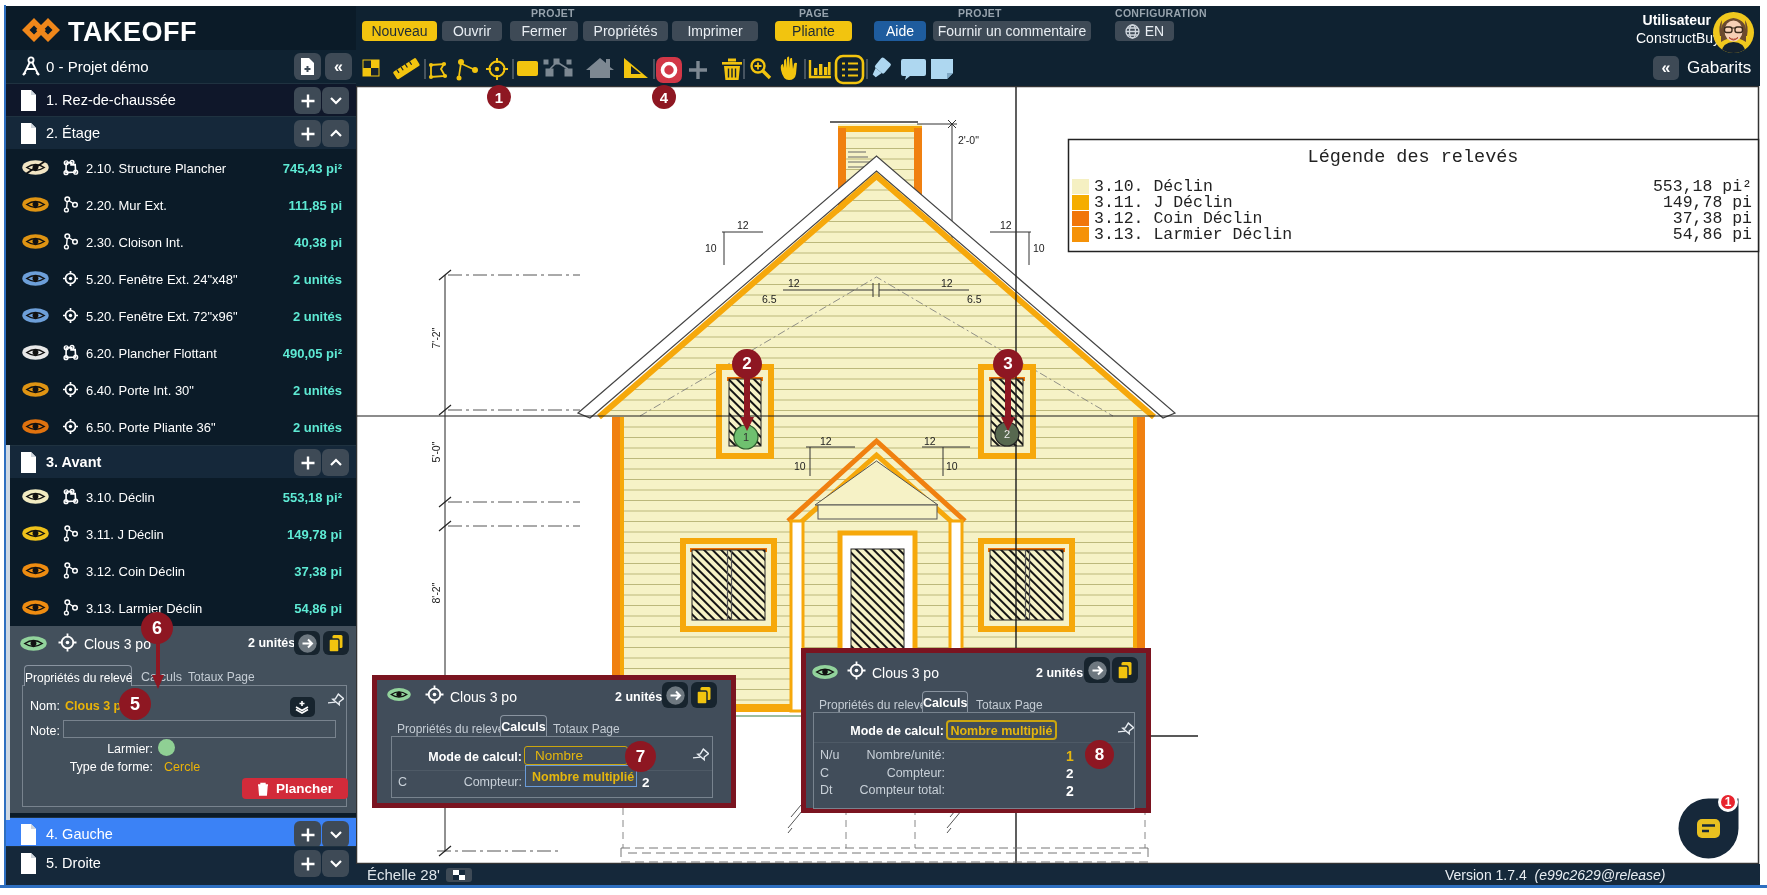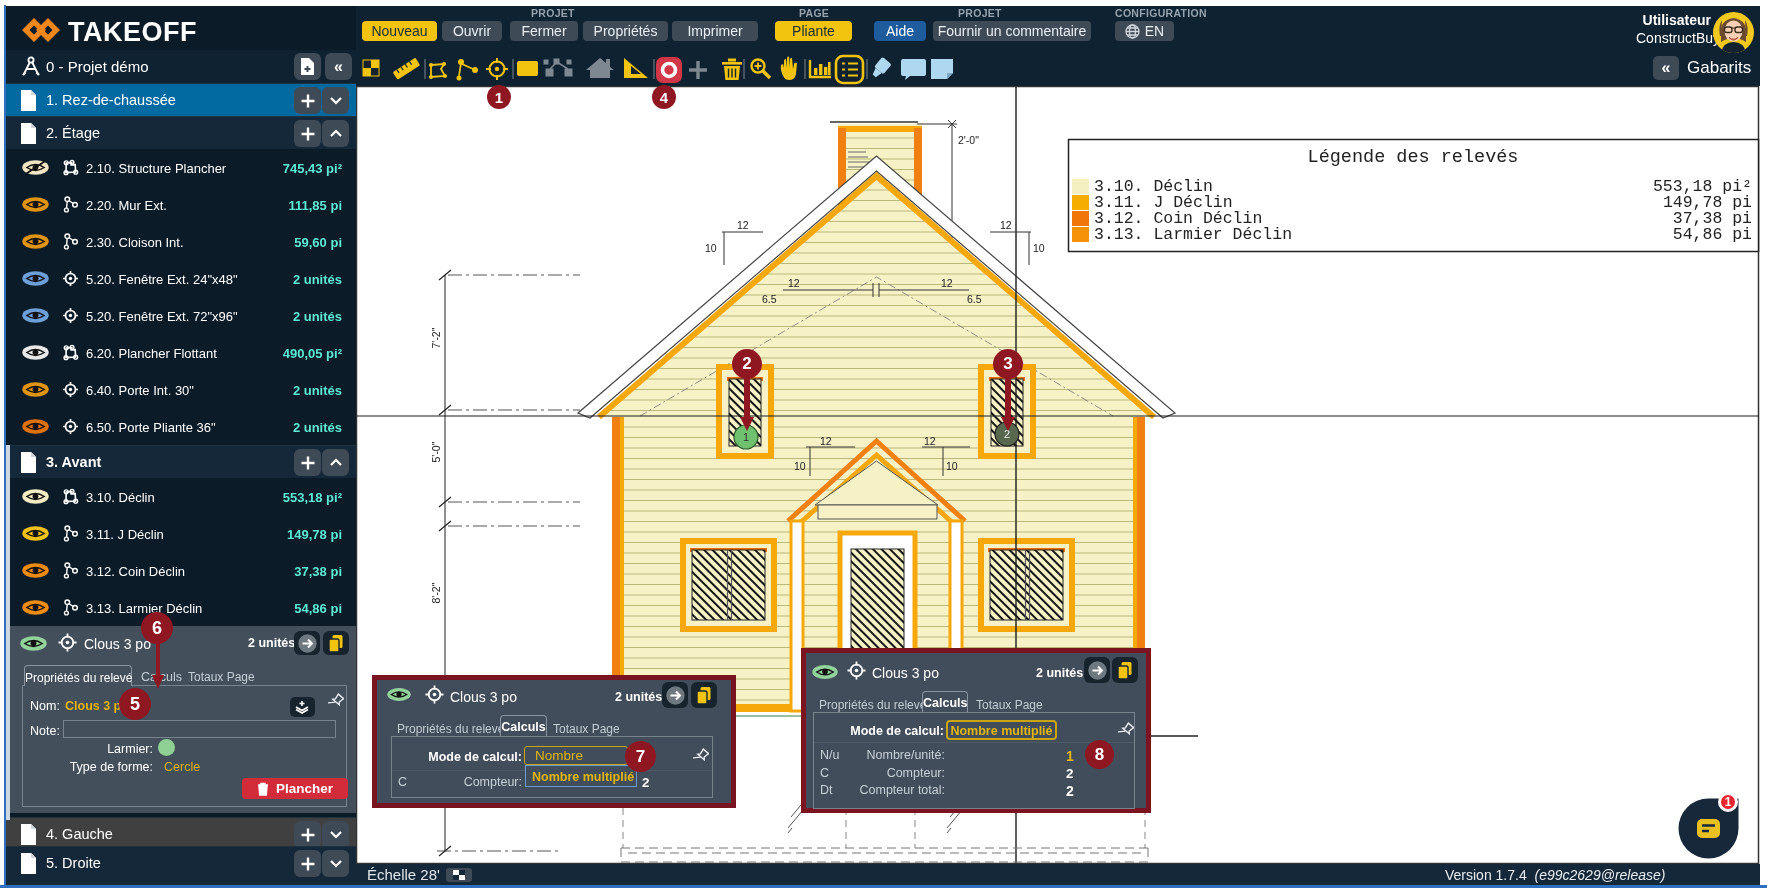--- a/index.html
+++ b/index.html
@@ -43,7 +43,7 @@
     </div>
 <div class="pgbtn" style="left:319px;top:3px;color:#fff;font-size:16px;font-weight:bold">«</div>
 </div>
-<div class="abs" style="left:6px;top:83px;width:350px;height:33px;background:#0369a1;border-top:1px solid #1f3240">
+<div class="abs" style="left:6px;top:83px;width:350px;height:33px;background:#0f172a;border-top:1px solid #1f3240">
     <div class="abs" style="left:14px;top:6px">
       <svg width="17" height="21" viewBox="0 0 17 21" style="display:block">
         <path d="M1 0 H11 L16 5 V21 H1 Z" fill="#fff"></path>

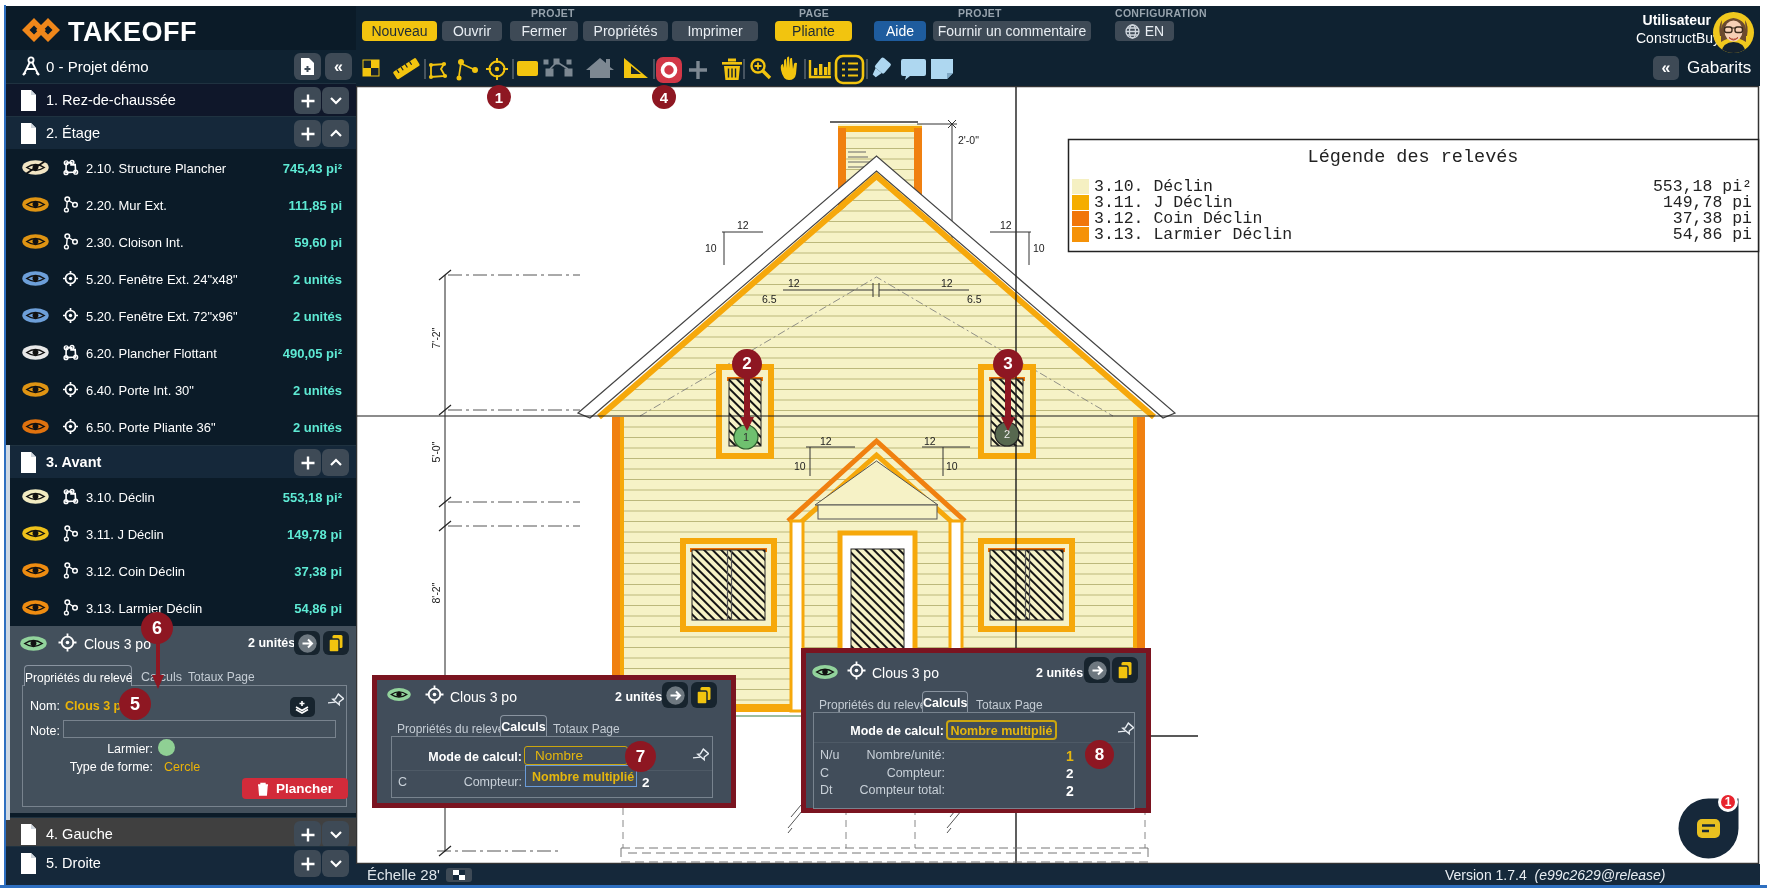--- a/index.html
+++ b/index.html
@@ -138,7 +138,7 @@
       </svg>
     </div>
     <div class="row-lab">2.30. Cloison Int.</div>
-    <div class="row-val">59,60 pi</div>
+    <div class="row-val">40,38 pi</div>
   </div>
 <div class="abs" style="left:6px;top:260px;width:350px;height:37px;background:#0b1b28">
     <div class="abs" style="left:16px;top:11px">

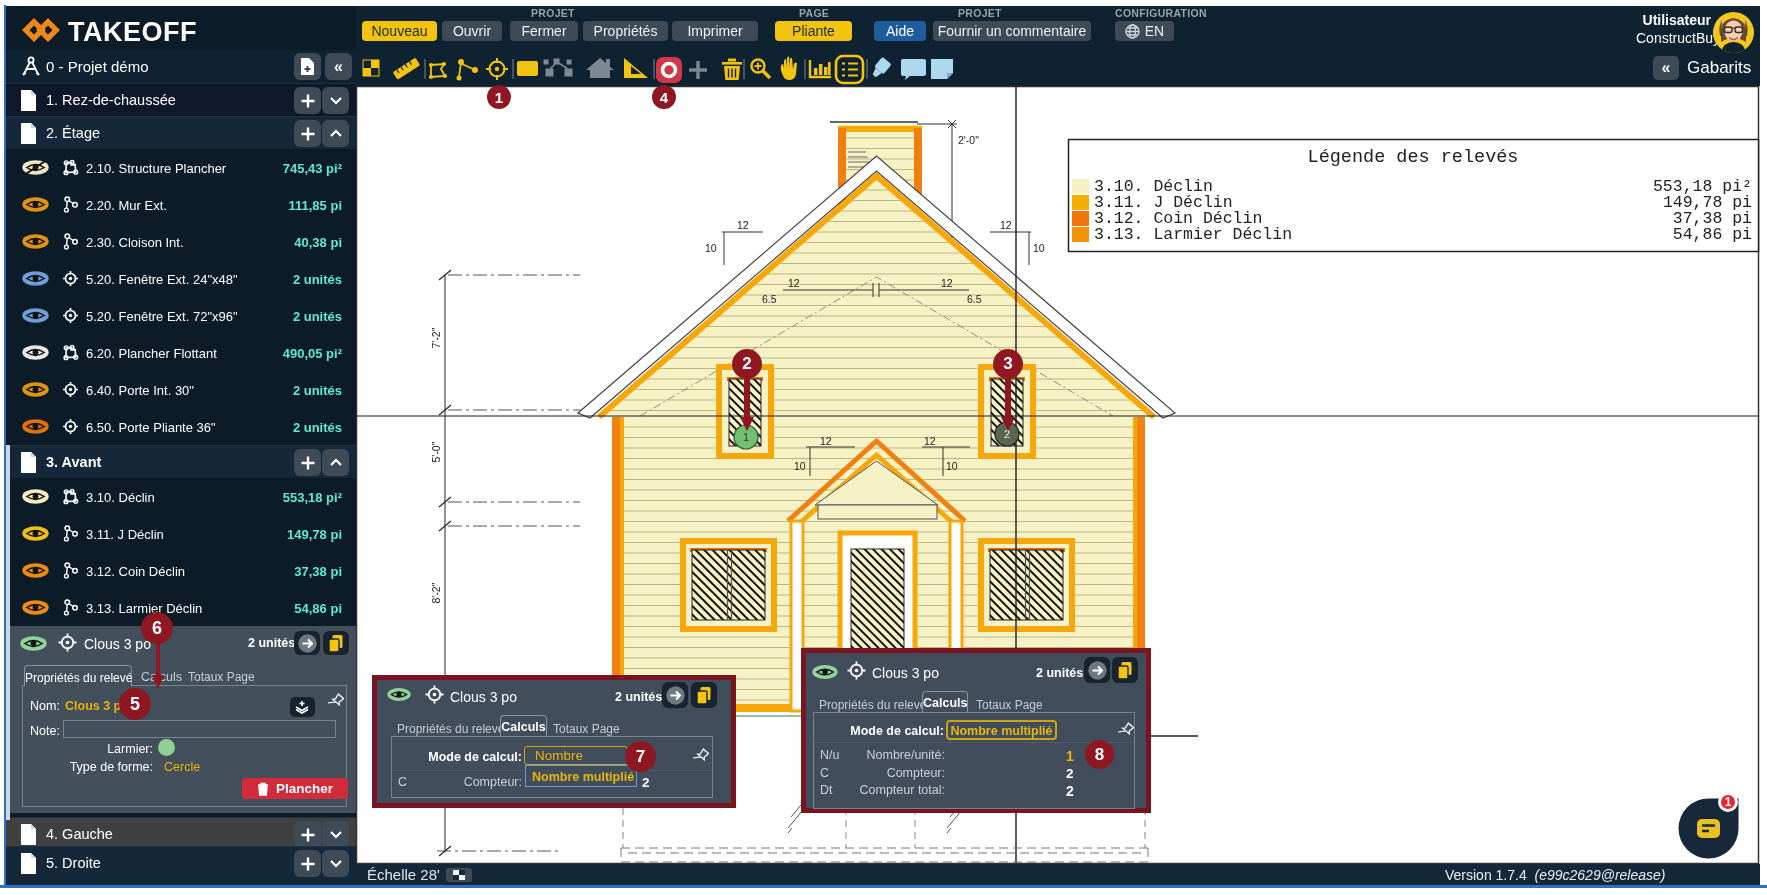--- a/index.html
+++ b/index.html
@@ -390,7 +390,7 @@
       </div>
 </div>
 </div>
-<div class="abs" style="left:6px;top:817px;width:350px;height:33px;background:#404040;border-top:1px solid #1f3240">
+<div class="abs" style="left:6px;top:817px;width:350px;height:33px;background:#3b82f6;border-top:1px solid #1f3240">
     <div class="abs" style="left:14px;top:6px">
       <svg width="17" height="21" viewBox="0 0 17 21" style="display:block">
         <path d="M1 0 H11 L16 5 V21 H1 Z" fill="#fff"></path>

